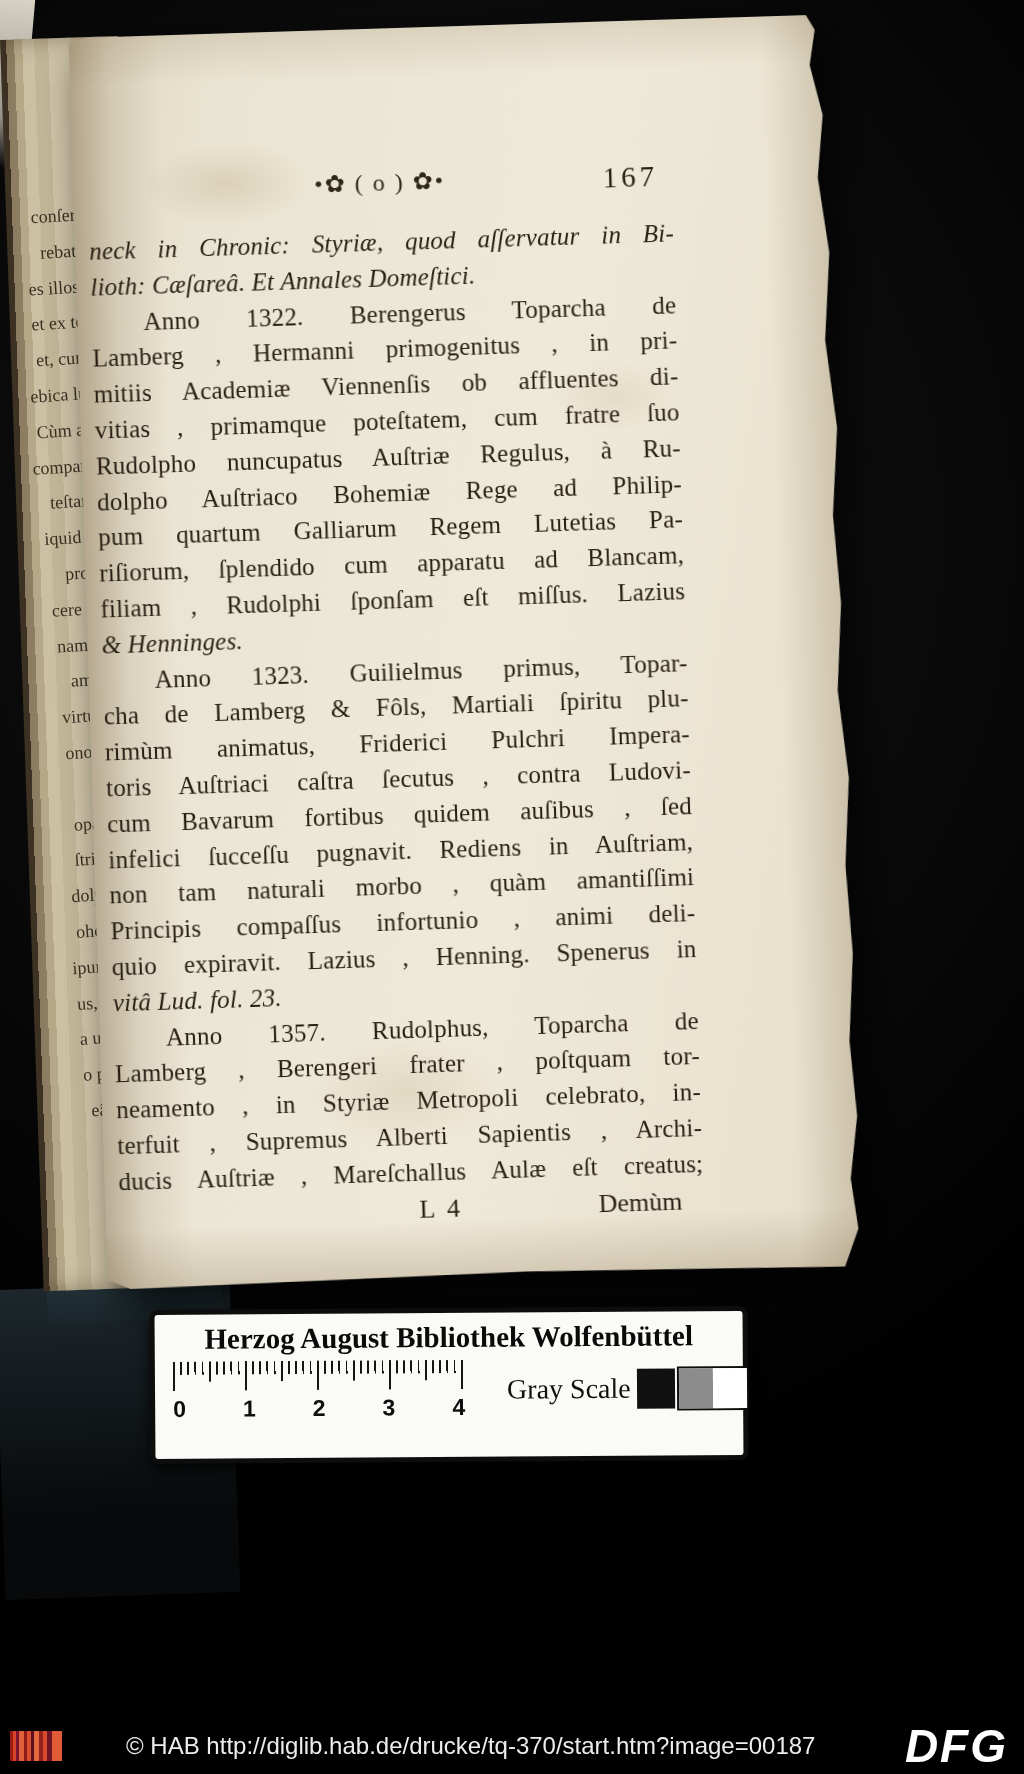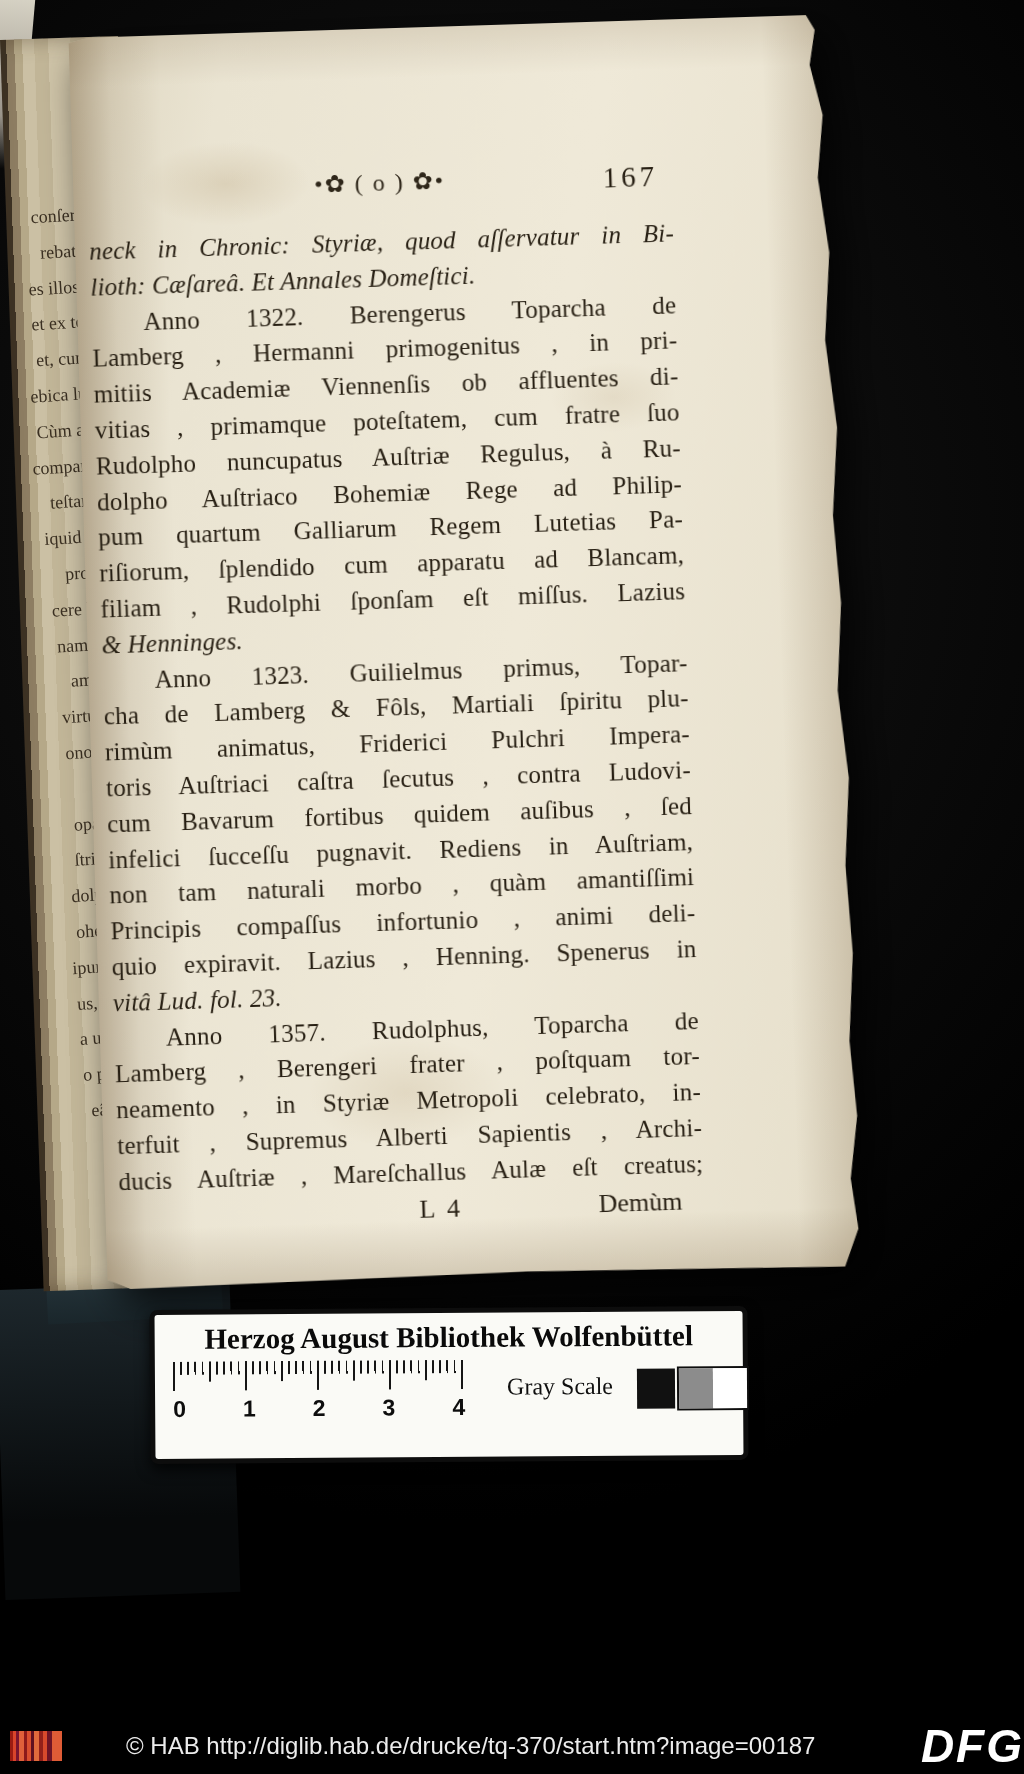--- a/index.html
+++ b/index.html
@@ -73,7 +73,7 @@
       repeating-linear-gradient(90deg,#151515 0 2.4px,transparent 2.4px 72px) 0 0/292px 29px no-repeat;}
   .ruler-nums{display:flex;justify-content:space-between;width:292px;margin-top:4px;
       font-family:"Liberation Sans", sans-serif;font-weight:bold;font-size:23px;color:#0d0d0d;}
-  .gs-label{position:absolute;left:336px;top:14px;font-size:24px;color:#101010;
+  .gs-label{position:absolute;left:336px;top:14px;font-size:28px;color:#101010;
       font-family:"Liberation Serif", serif;}
   .swatches{position:absolute;left:466px;top:8px;display:flex;align-items:center;}
   .sw{width:38px;height:40px;display:inline-block;}

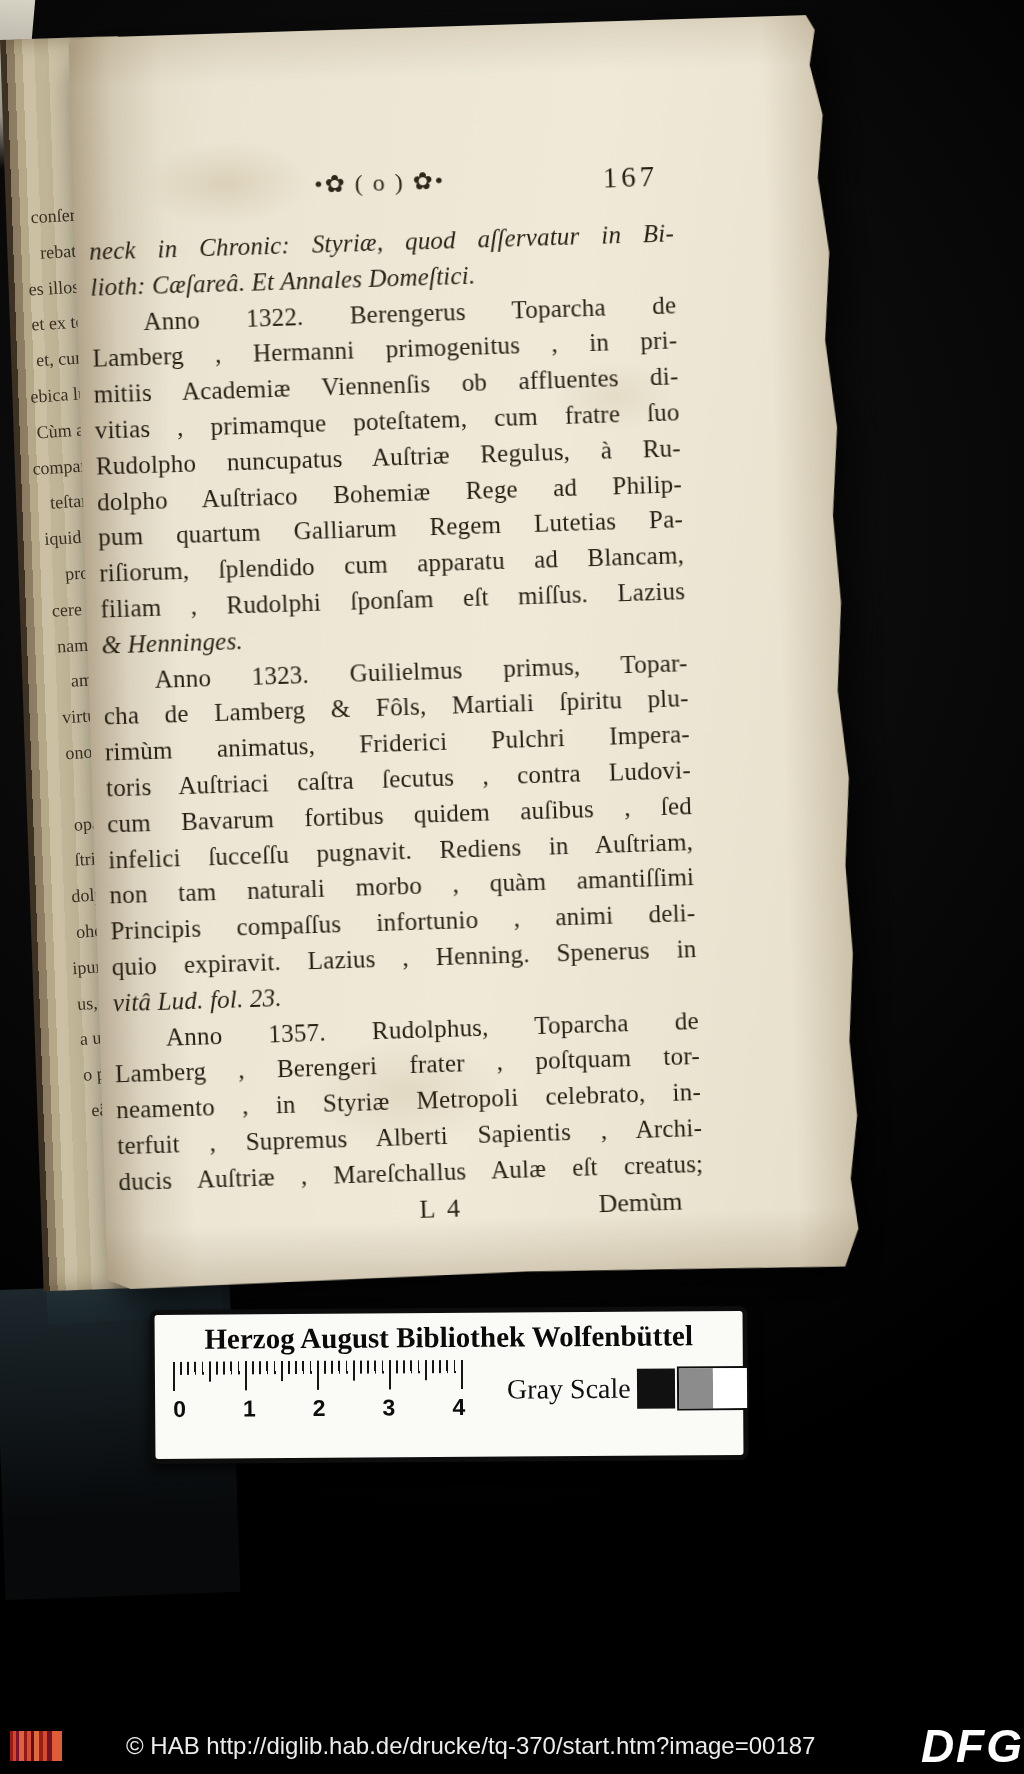--- a/index.html
+++ b/index.html
@@ -88,7 +88,7 @@
       #8c1a1a 26% 32%,#d94e2e 32% 40%,#5f1020 40% 46%,#e06a3c 46% 56%,#93201a 56% 64%,
       #d84a2c 64% 72%,#6e1426 72% 80%,#df5c36 80% 100%);}
   .copy{color:#ececec;font-family:"Liberation Sans", sans-serif;font-size:24px;margin-left:64px;}
-  .dfg{margin-left:auto;color:#fff;font-family:"Liberation Sans", sans-serif;
+  .dfg{margin-left:auto;margin-right:16px;color:#fff;font-family:"Liberation Sans", sans-serif;
       font-style:italic;font-weight:bold;font-size:46px;letter-spacing:2px;}
 </style>
 </head>

